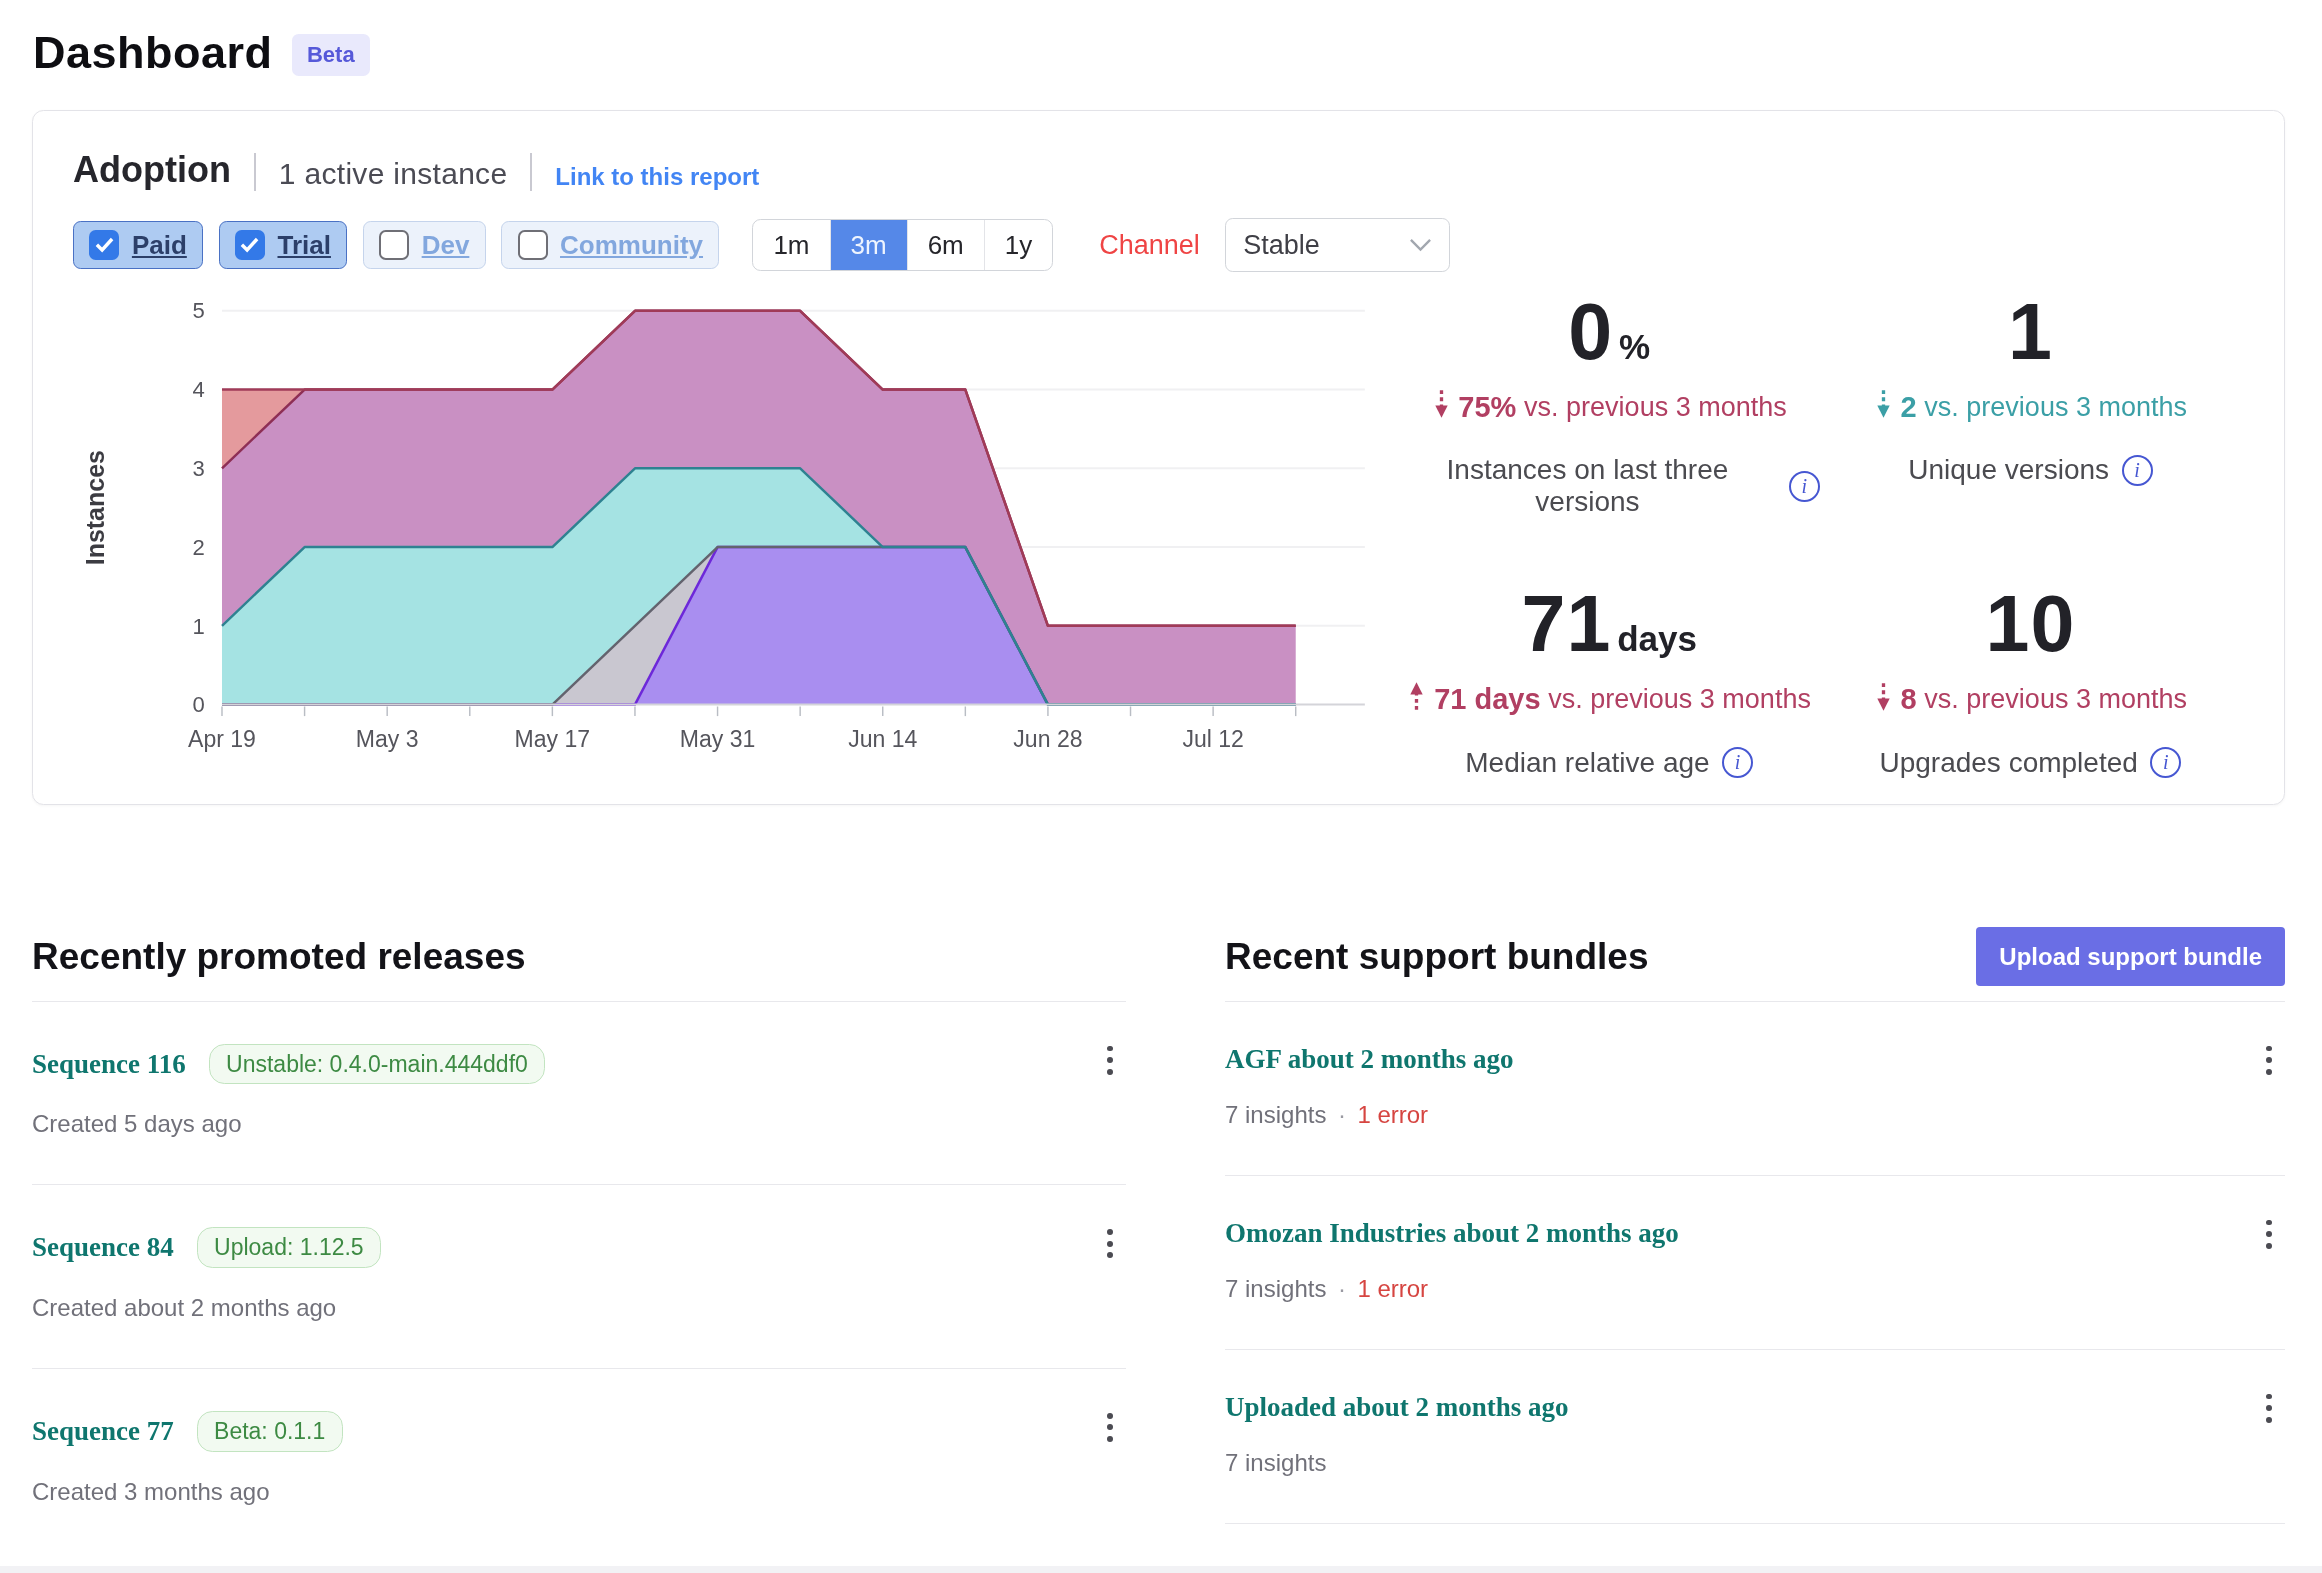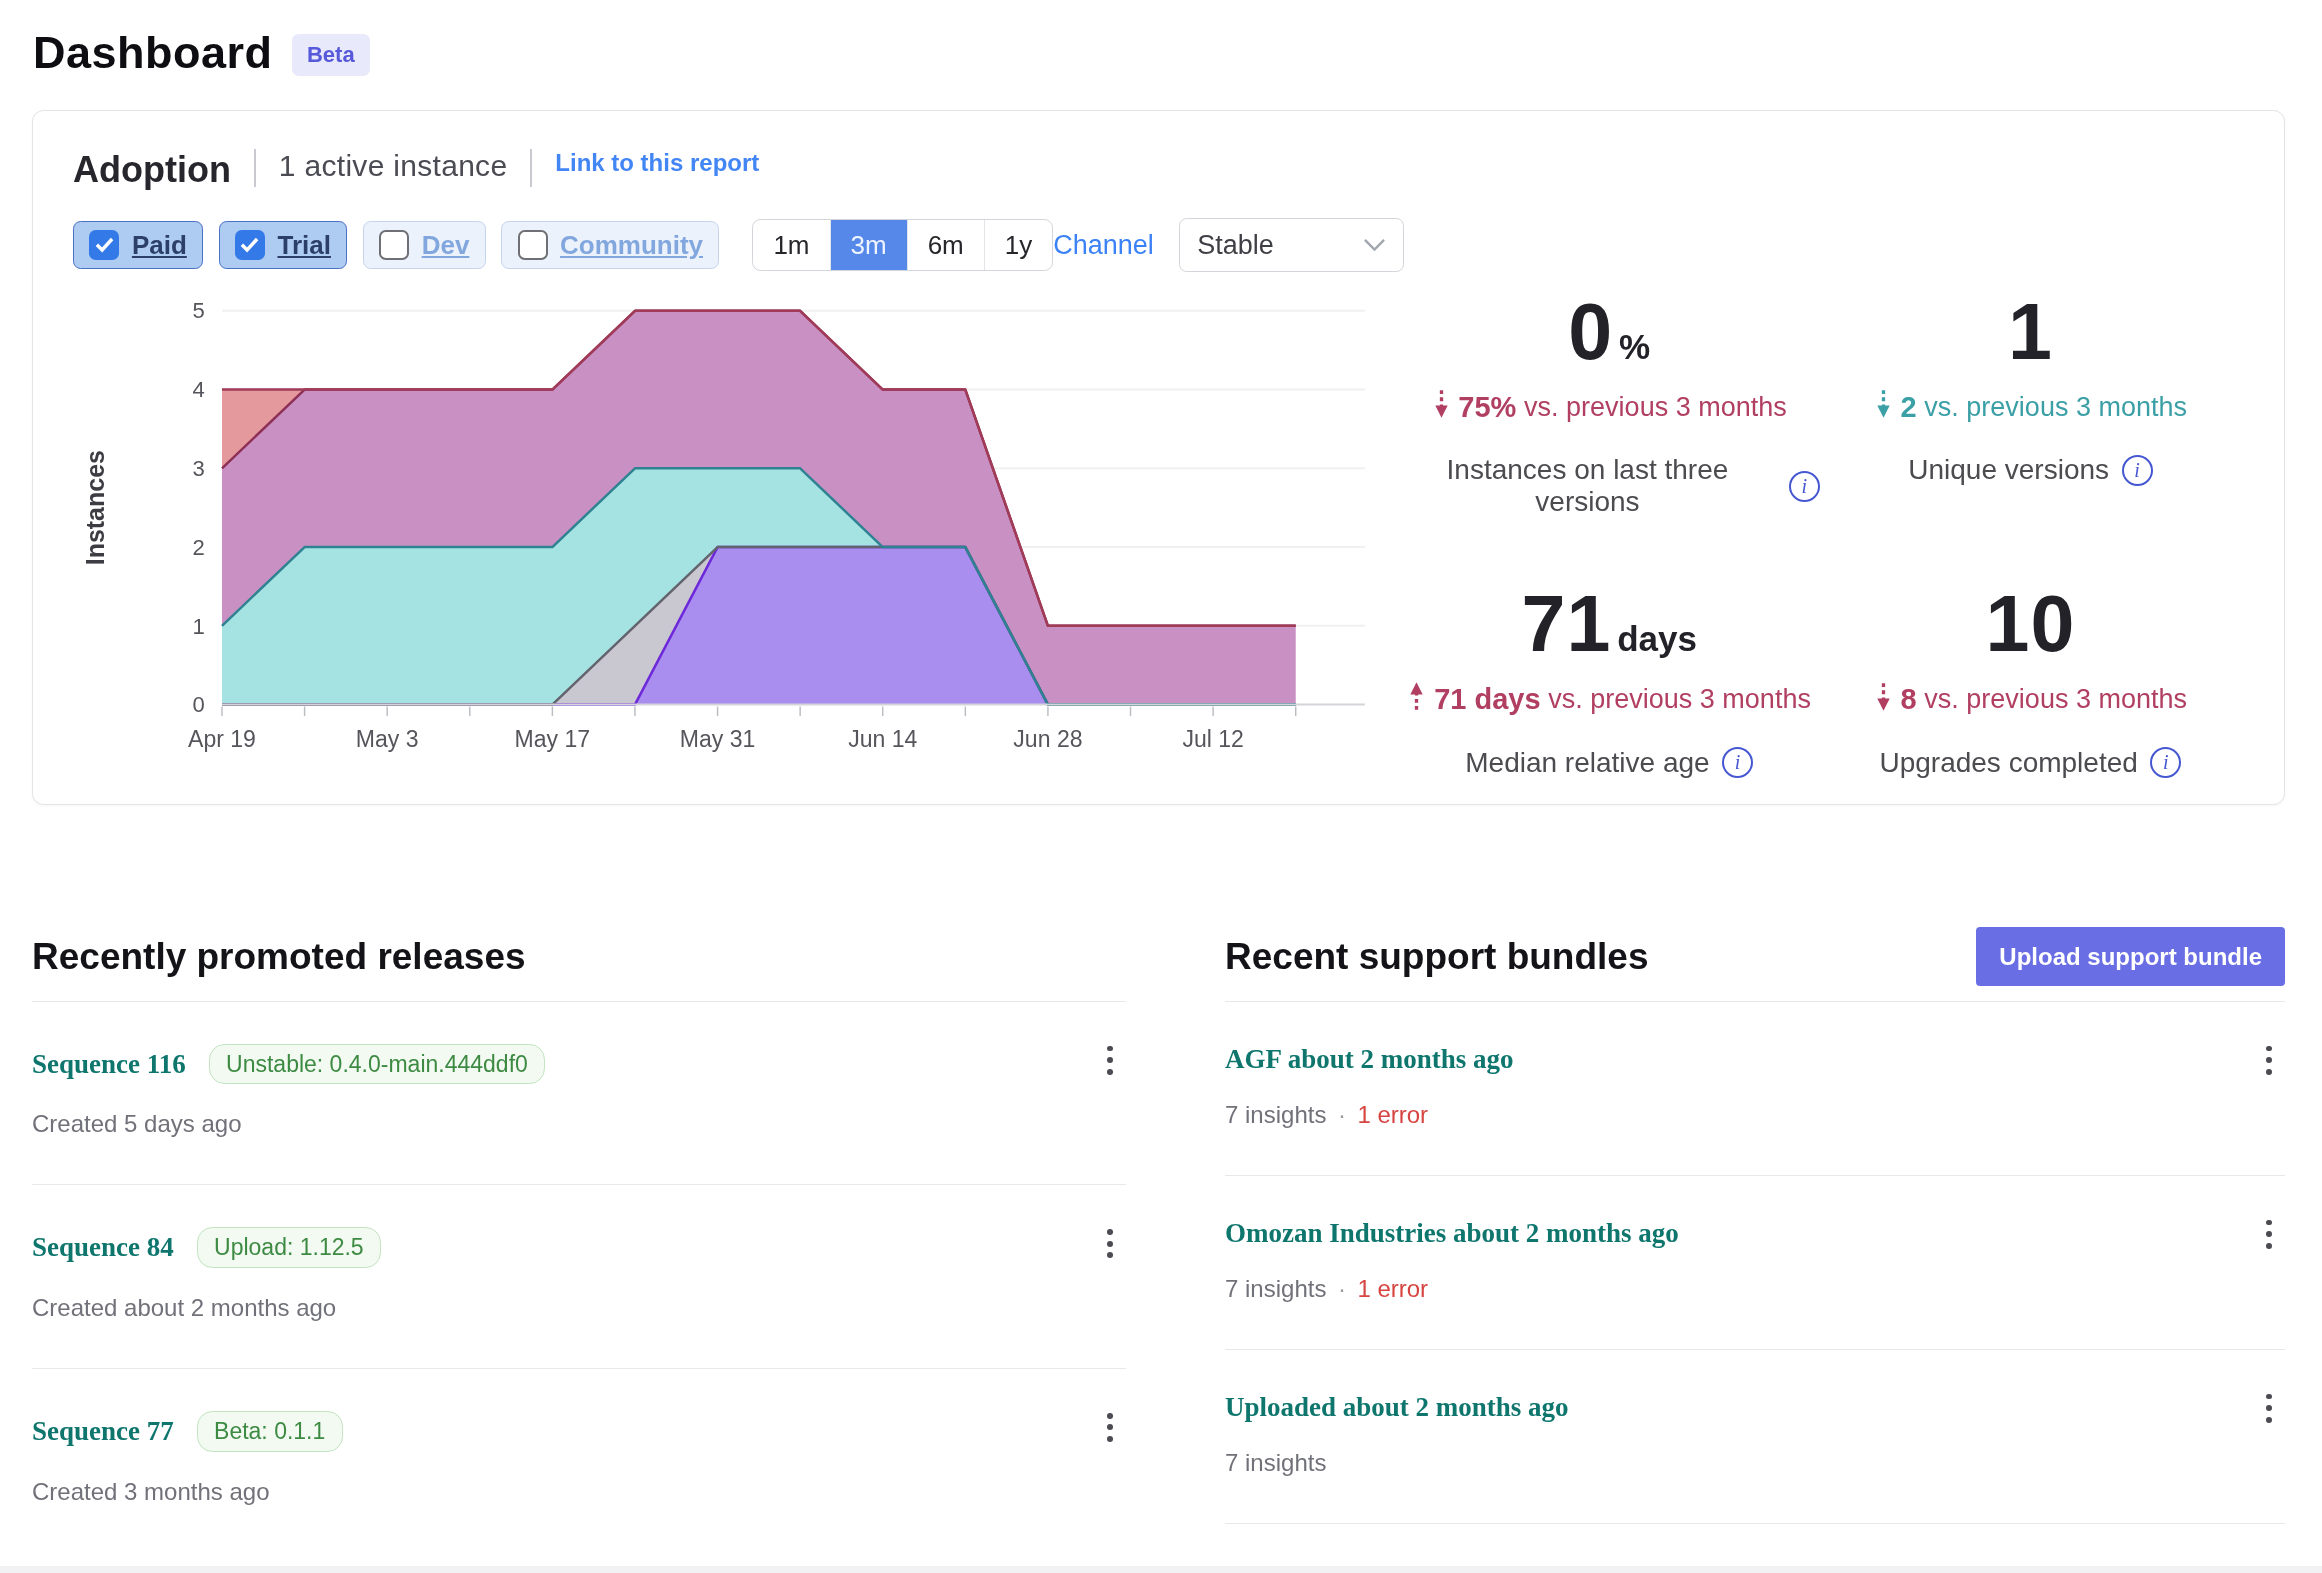--- a/index.html
+++ b/index.html
@@ -16,7 +16,7 @@
   
   .card { margin: 31px 38px 0 32px; border:1px solid #e3e3e8; border-radius:11.5px;
     background:#fff; box-shadow:0 1px 2.9px rgba(0,0,0,.04); padding: 38px 43px 25px 40px; }
-  .card-head { display:flex; align-items:flex-start; gap:23px; }
+  .card-head { display:flex; align-items:flex-end; gap:23px; }
   .card-title { font-size:36px; font-weight:700; color:#26262c; }
   .vsep { width:1.9px; height:38px; background:#c9c9d1; }
   .card-sub { font-size:30px; color:#4b4b54; letter-spacing:0.3px; }

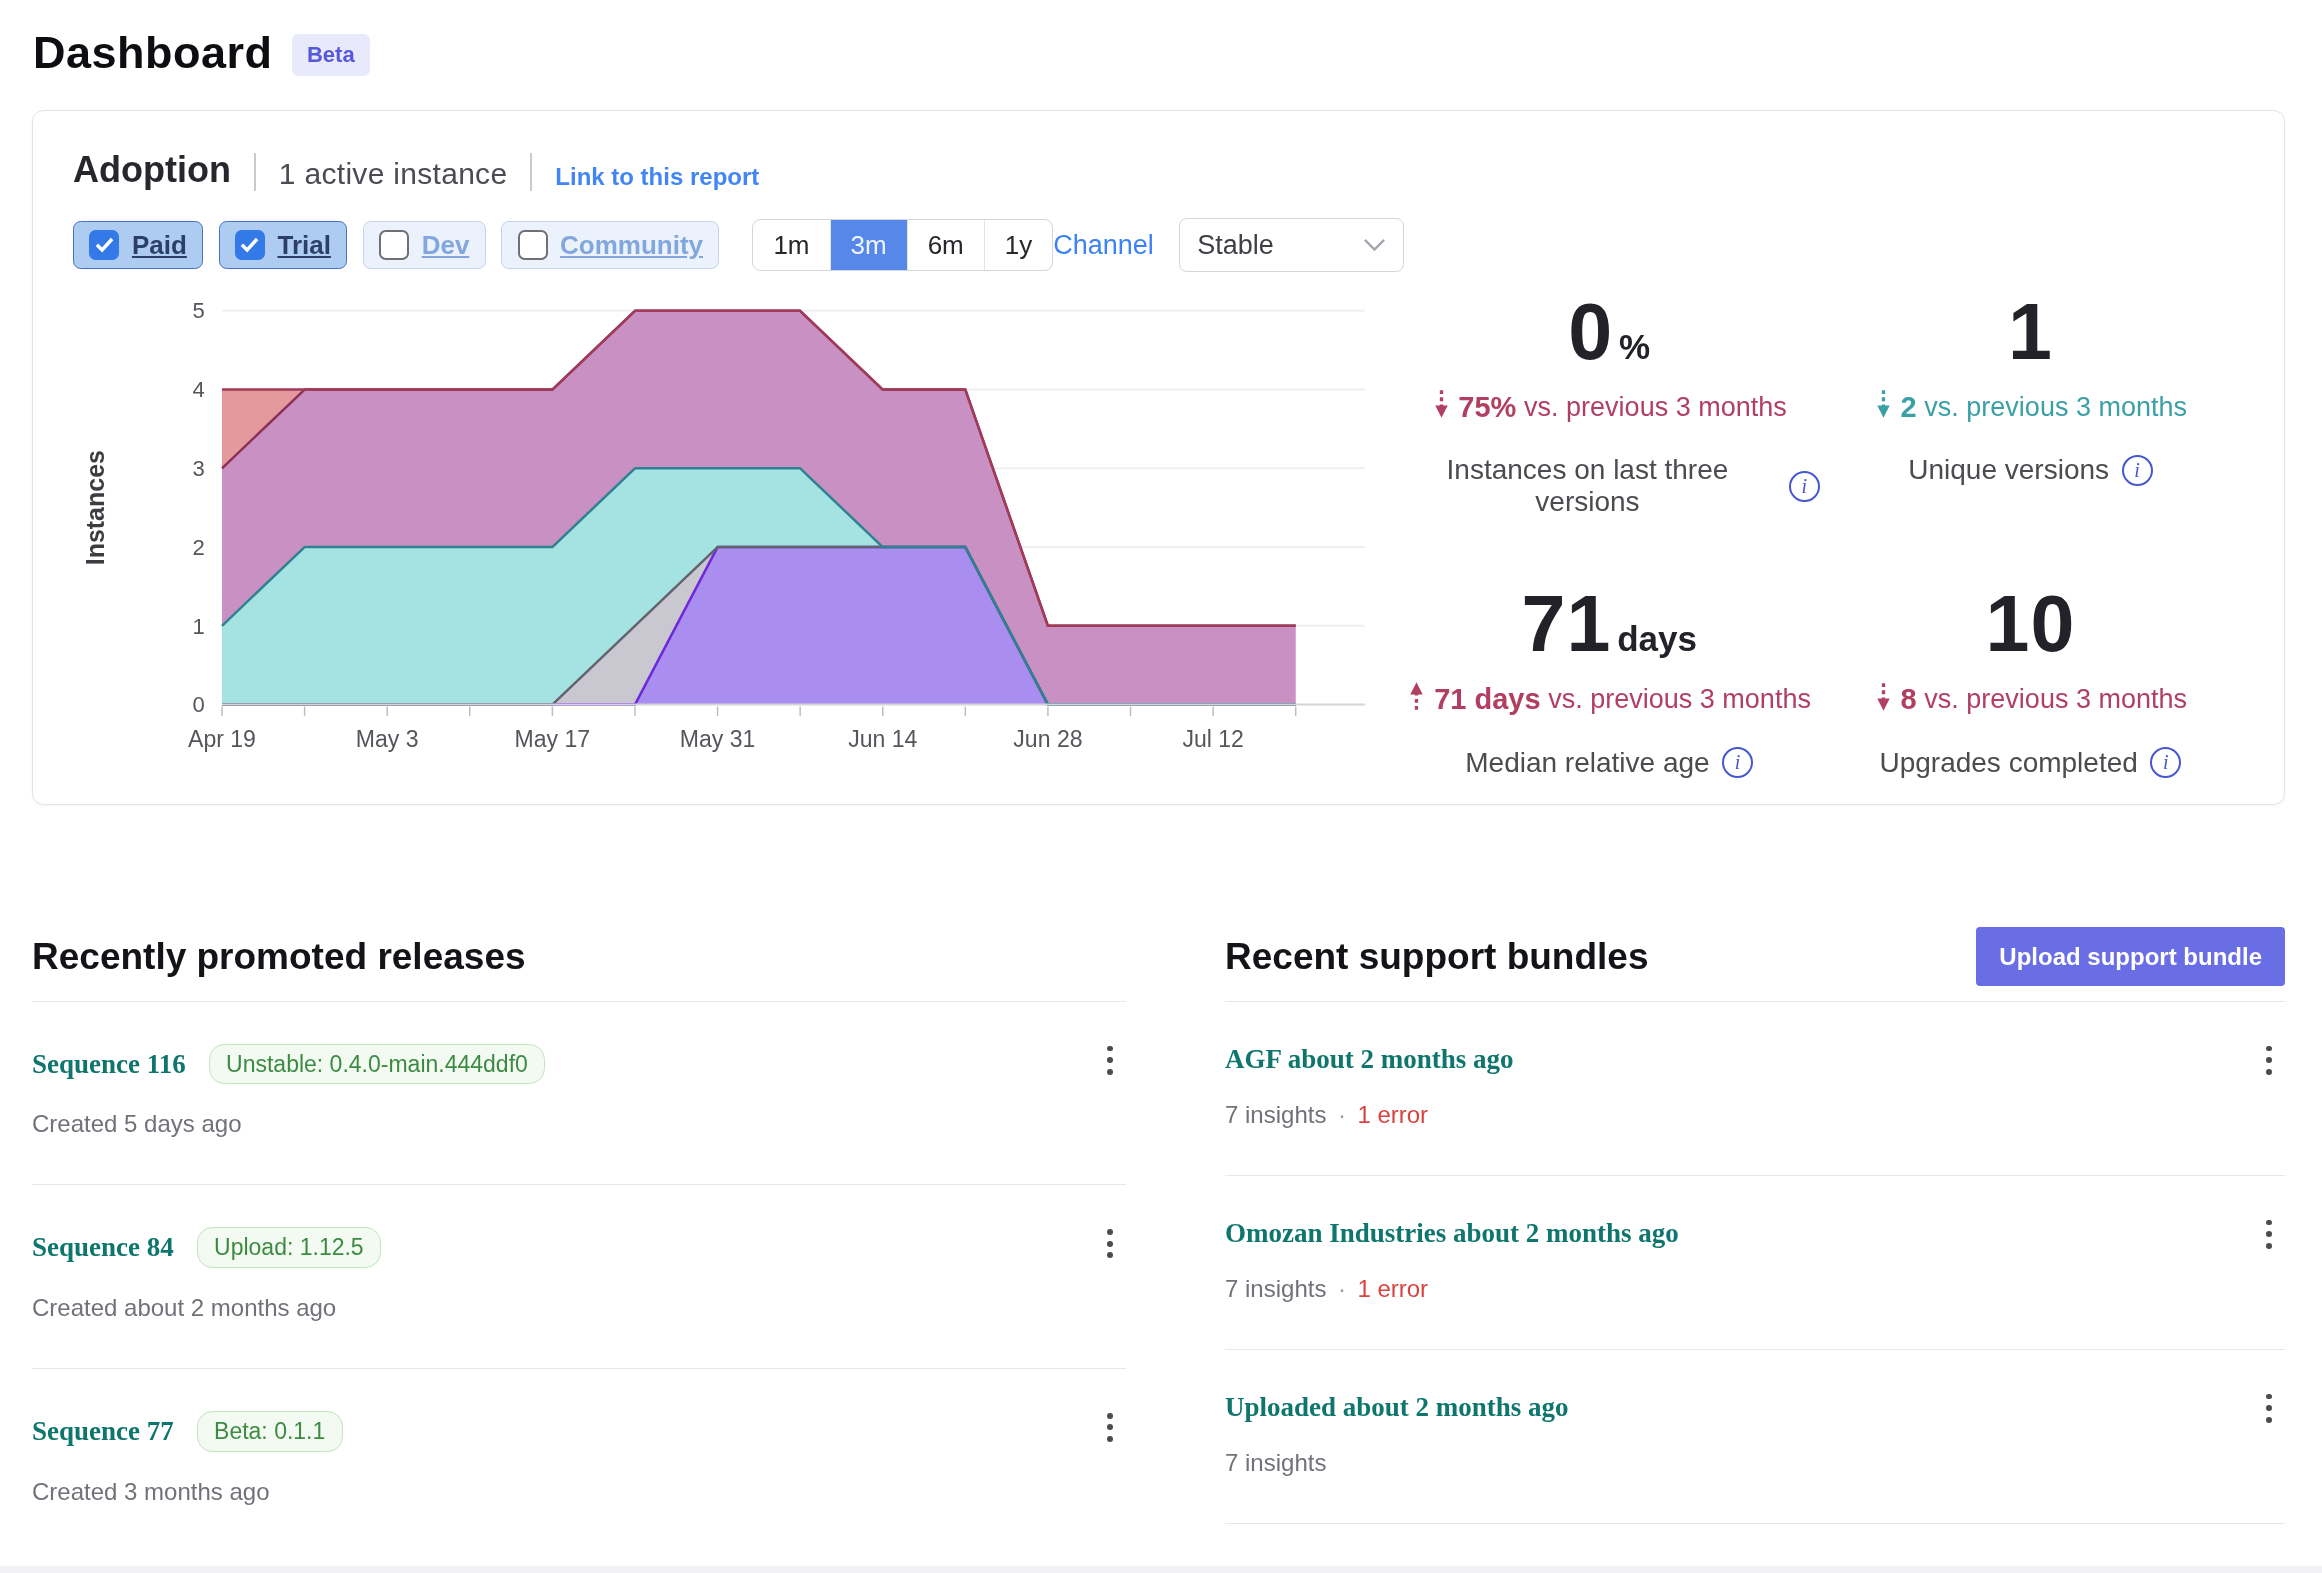--- a/index.html
+++ b/index.html
@@ -36,7 +36,7 @@
   .seg { padding:9.6px 20px; font-size:26px; color:#26262b; border-right:1px solid #e3e4e8; cursor:pointer; }
   .seg:last-child { border-right:none; }
   .seg.active { background:#5588e8; color:#eef4fe; }
-  .channel-label { font-size:27px; color:#3b82f6; }
+  .channel-label { margin-left:46px; font-size:27px; color:#ef4444; }
   .select { margin-left:25px; width:225px; padding:10.6px 17.3px; border:1px solid #d2d5da;
     border-radius:7.7px; display:flex; align-items:center; justify-content:space-between;
     font-size:27px; color:#3f3f46; cursor:pointer; background:#fff; }

